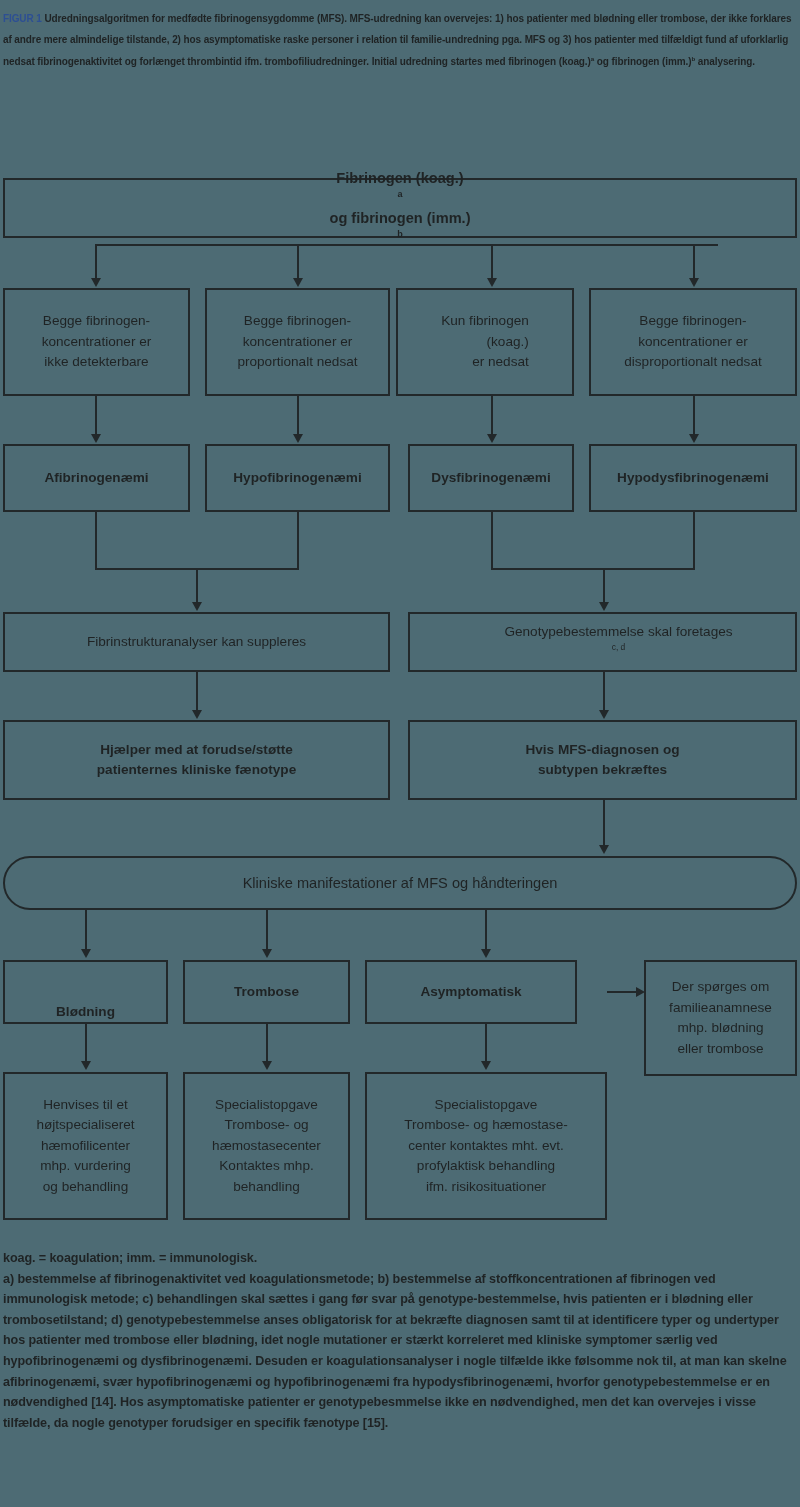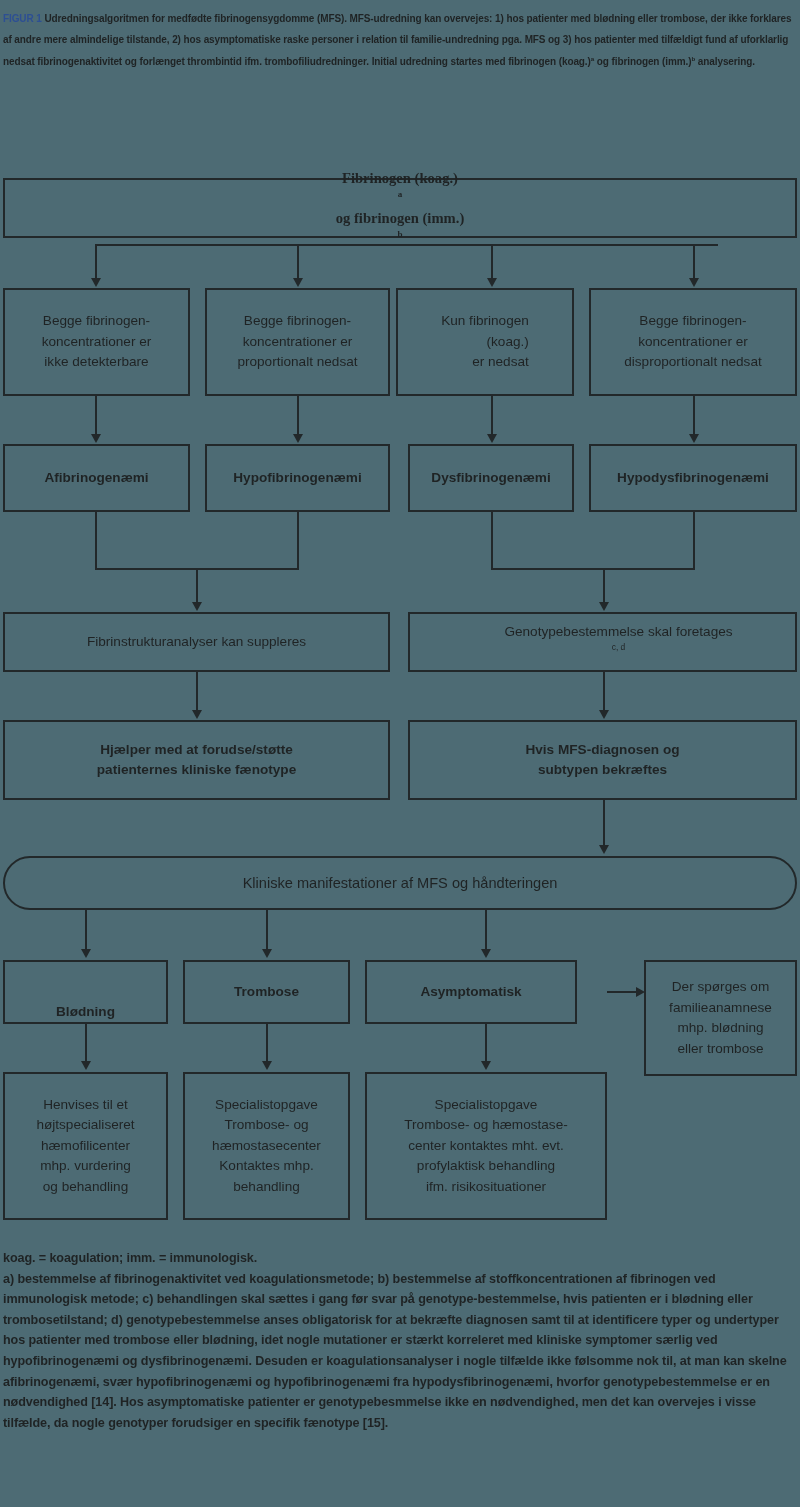--- a/index.html
+++ b/index.html
@@ -66,7 +66,7 @@
 
   <div class="flow">
 
-    <div class="box f15 b-bold" style="left:3px;top:0px;width:794px;height:60px;font-family:Liberation Serif, serif;">
+    <div class="box f15 b-bold" style="left:3px;top:0px;width:794px;height:60px;">
       <span><span>Fibrinogen (koag.)</span><sup>a</sup><span> og fibrinogen (imm.)</span><sup>b</sup></span>
     </div>
 

